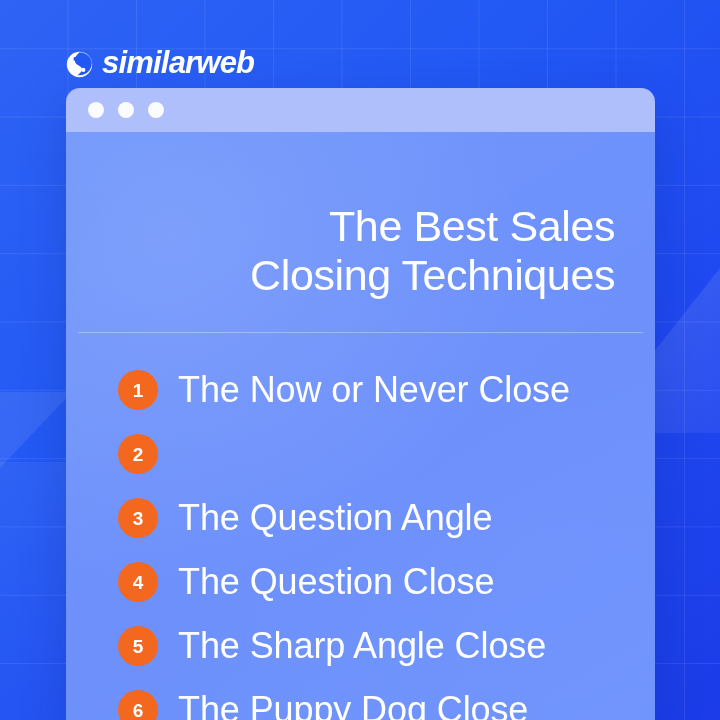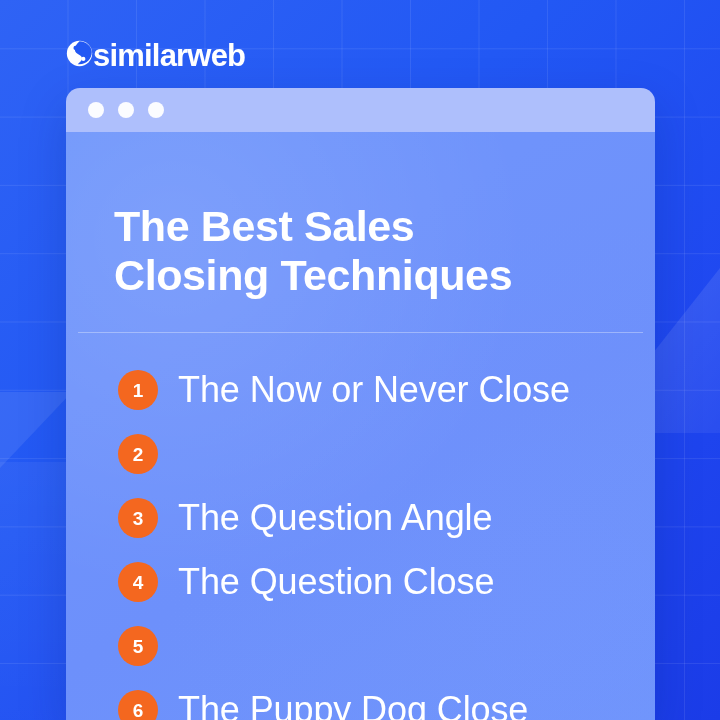--- a/index.html
+++ b/index.html
@@ -66,8 +66,10 @@
     left: 66px;
     top: 40px;
     display: flex;
-    align-items: flex-start;
+    align-items: flex-end;
+    gap: 9px;
     height: 38px;
+    font-style: italic;
   }
   .logo-mark { width: 27px; height: 27px; display: block; }
   .logo-word {

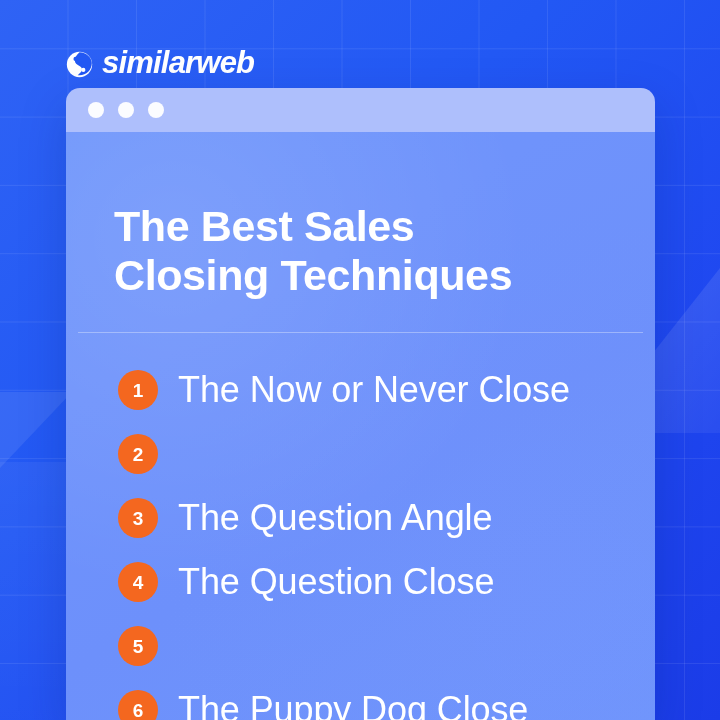--- a/index.html
+++ b/index.html
@@ -128,11 +128,12 @@
     z-index: 2;
     color: #ffffff;
     font-size: 43px;
-    font-weight: 700;
+    font-weight: 400;
     line-height: 1.13;
     letter-spacing: -0.4px;
     padding: 70px 40px 0 48px;
     white-space: pre-line;
+    text-align: right;
   }
 
   .divider {

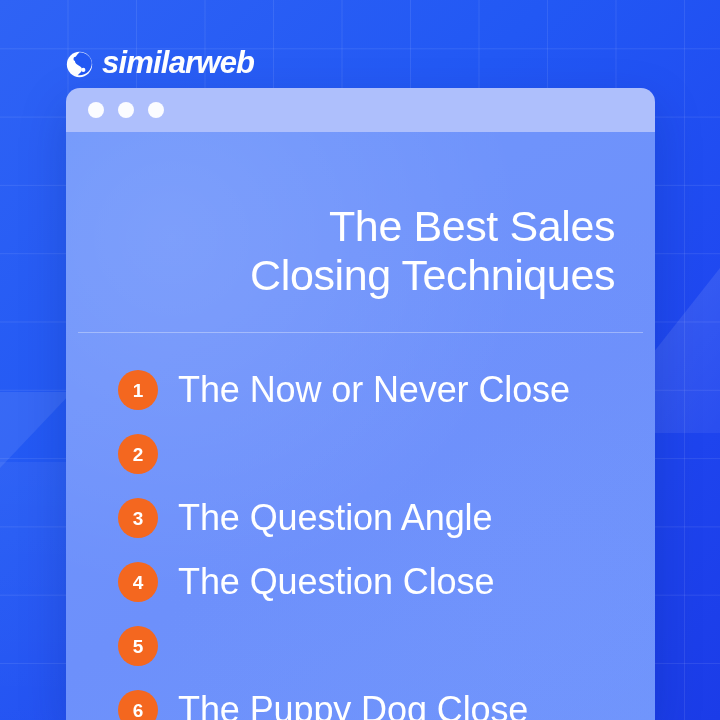--- a/index.html
+++ b/index.html
@@ -238,6 +238,7 @@
 
         <li class="list-item">
           <span class="badge">5</span>
+          <span class="item-label">The Sharp Angle Close</span>
         </li>
 
         <li class="list-item">

